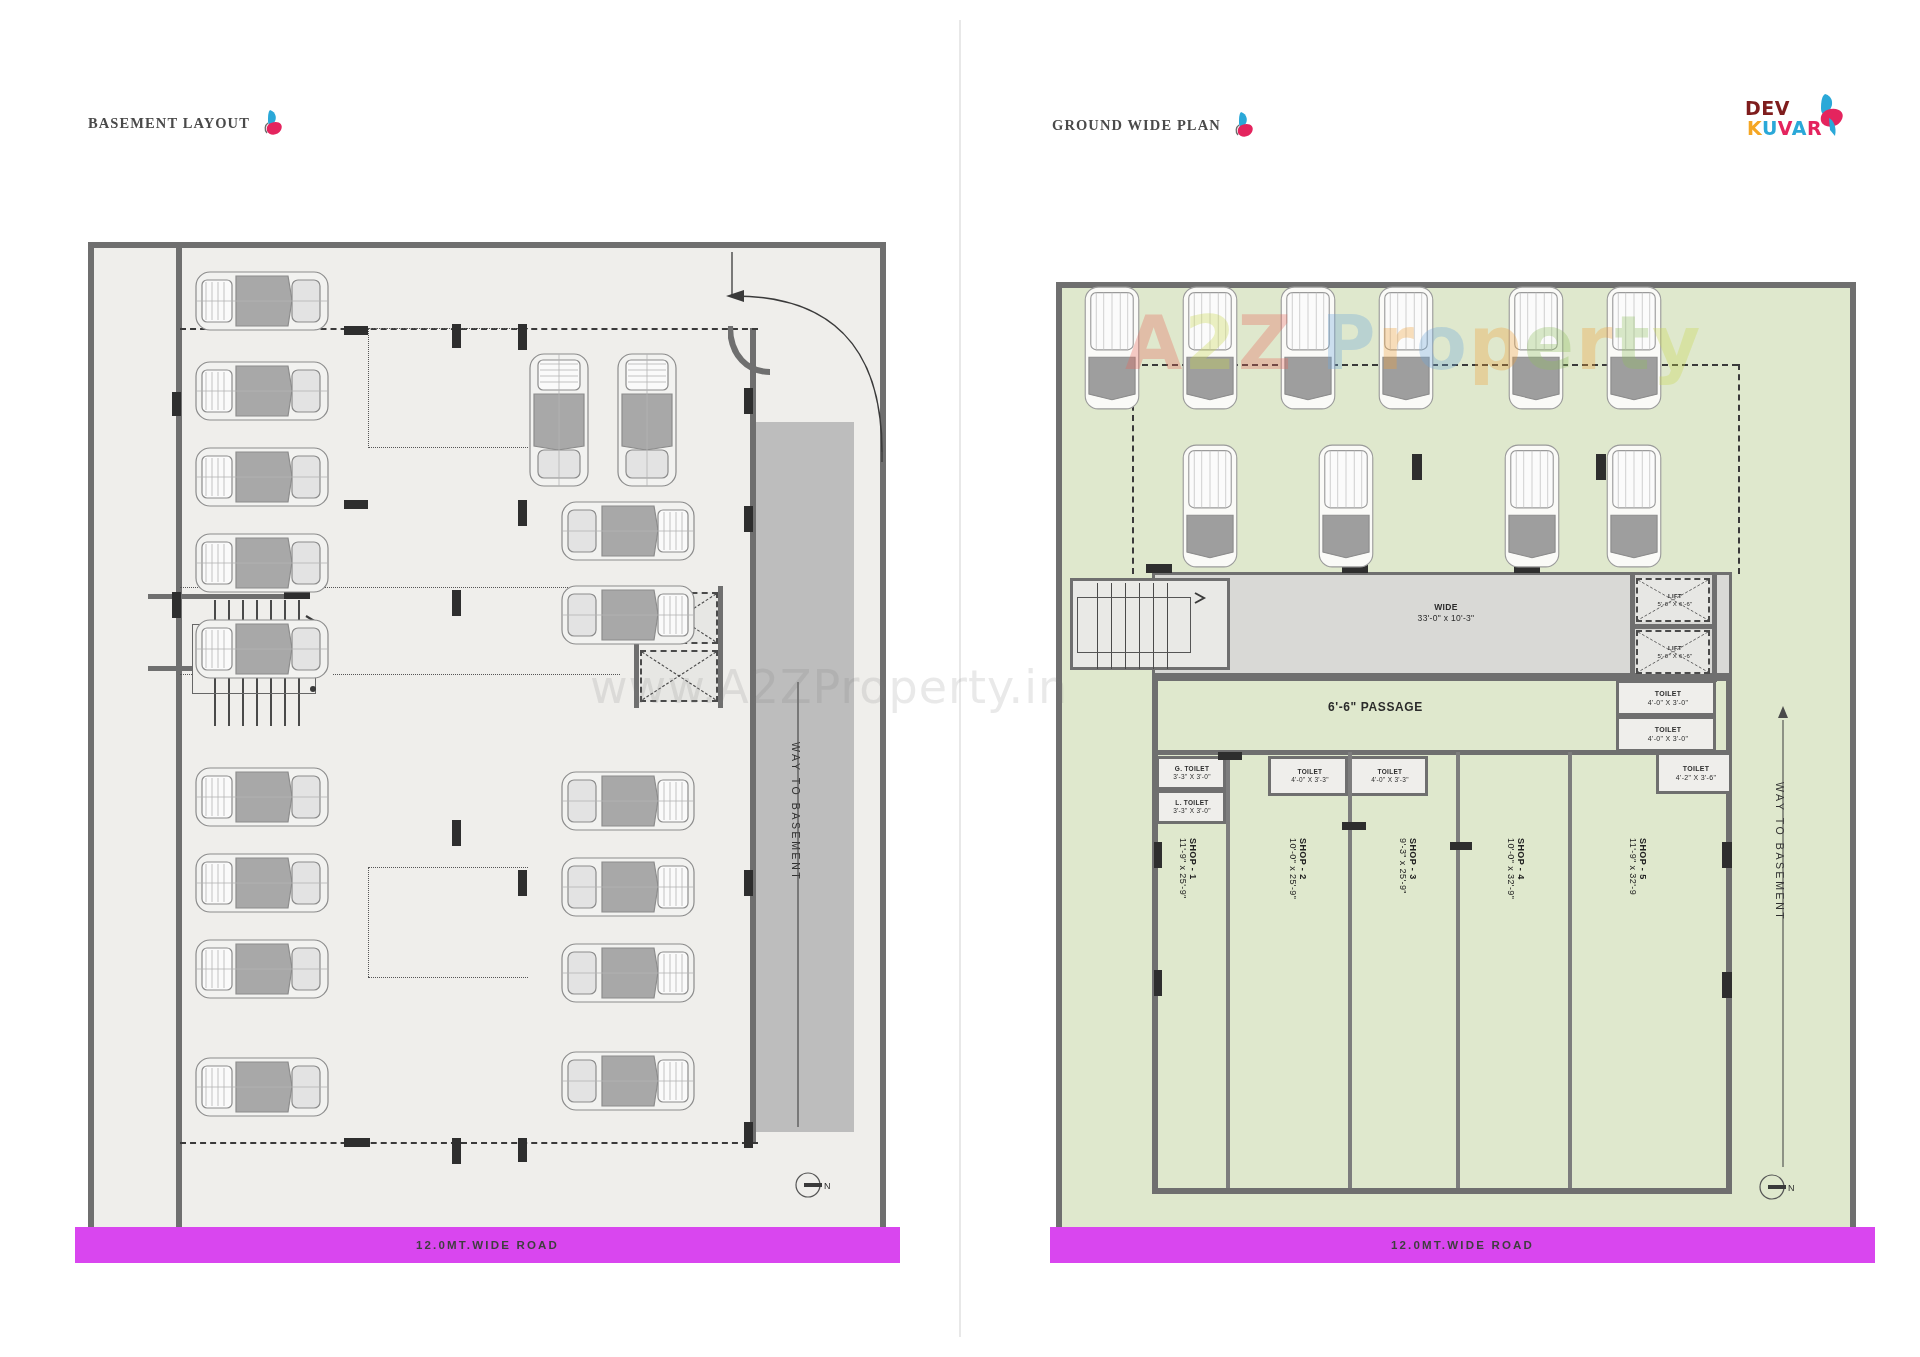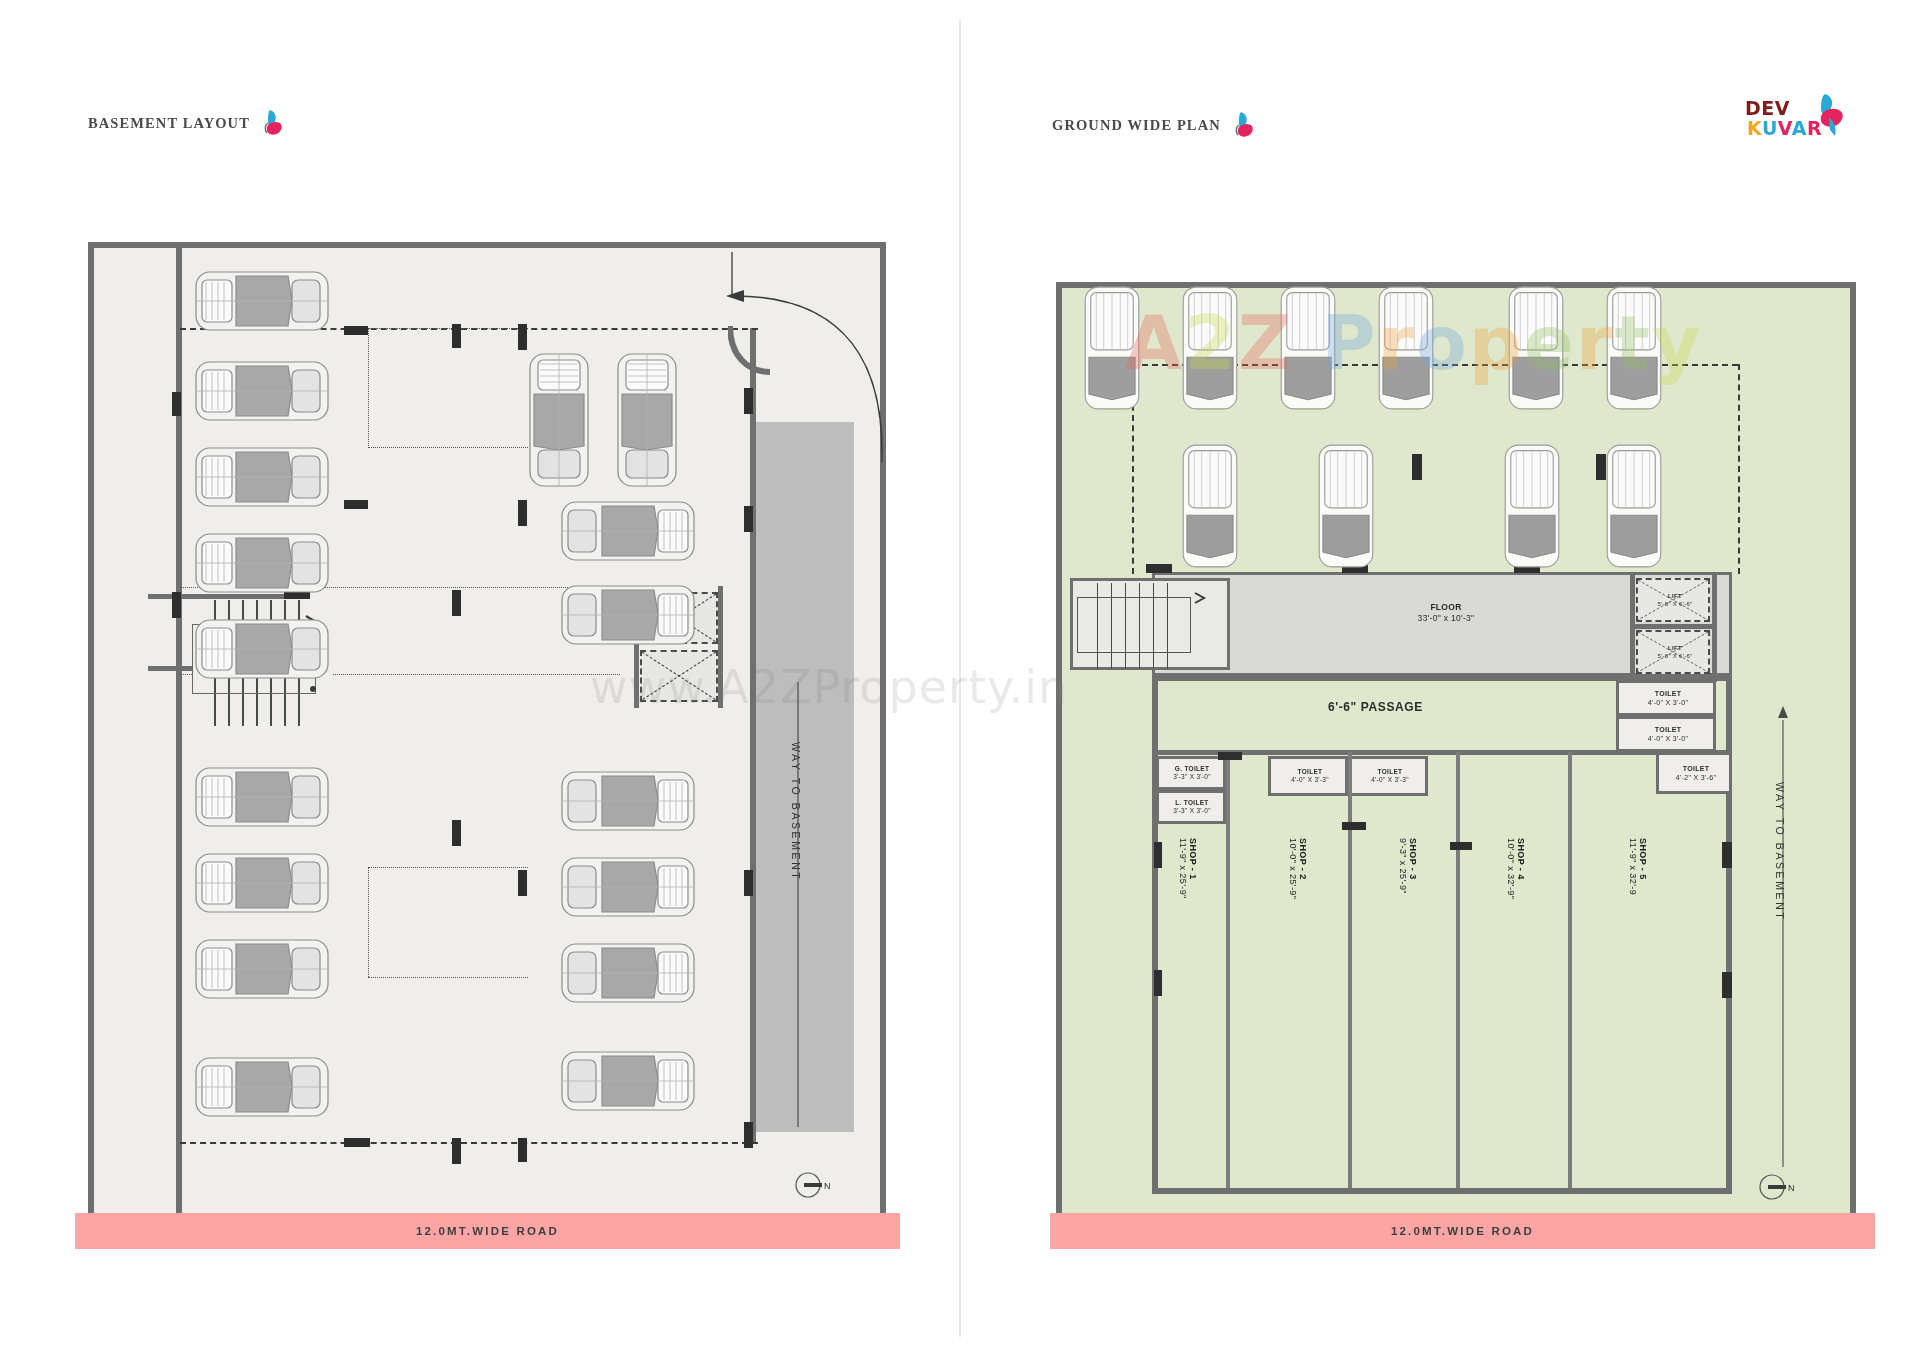--- a/index.html
+++ b/index.html
@@ -560,7 +560,7 @@
 
     <div class="slab" style="left:96px;top:290px;width:580px;height:104px;background:#d9d9d6;"></div>
     <div class="rlab" style="left:330px;top:320px;width:120px;">
-      <span class="l1">FLOOR</span>
+      <span class="l1">WIDE</span>
       <span class="l2">33'-0" x 10'-3"</span>
     </div>
 

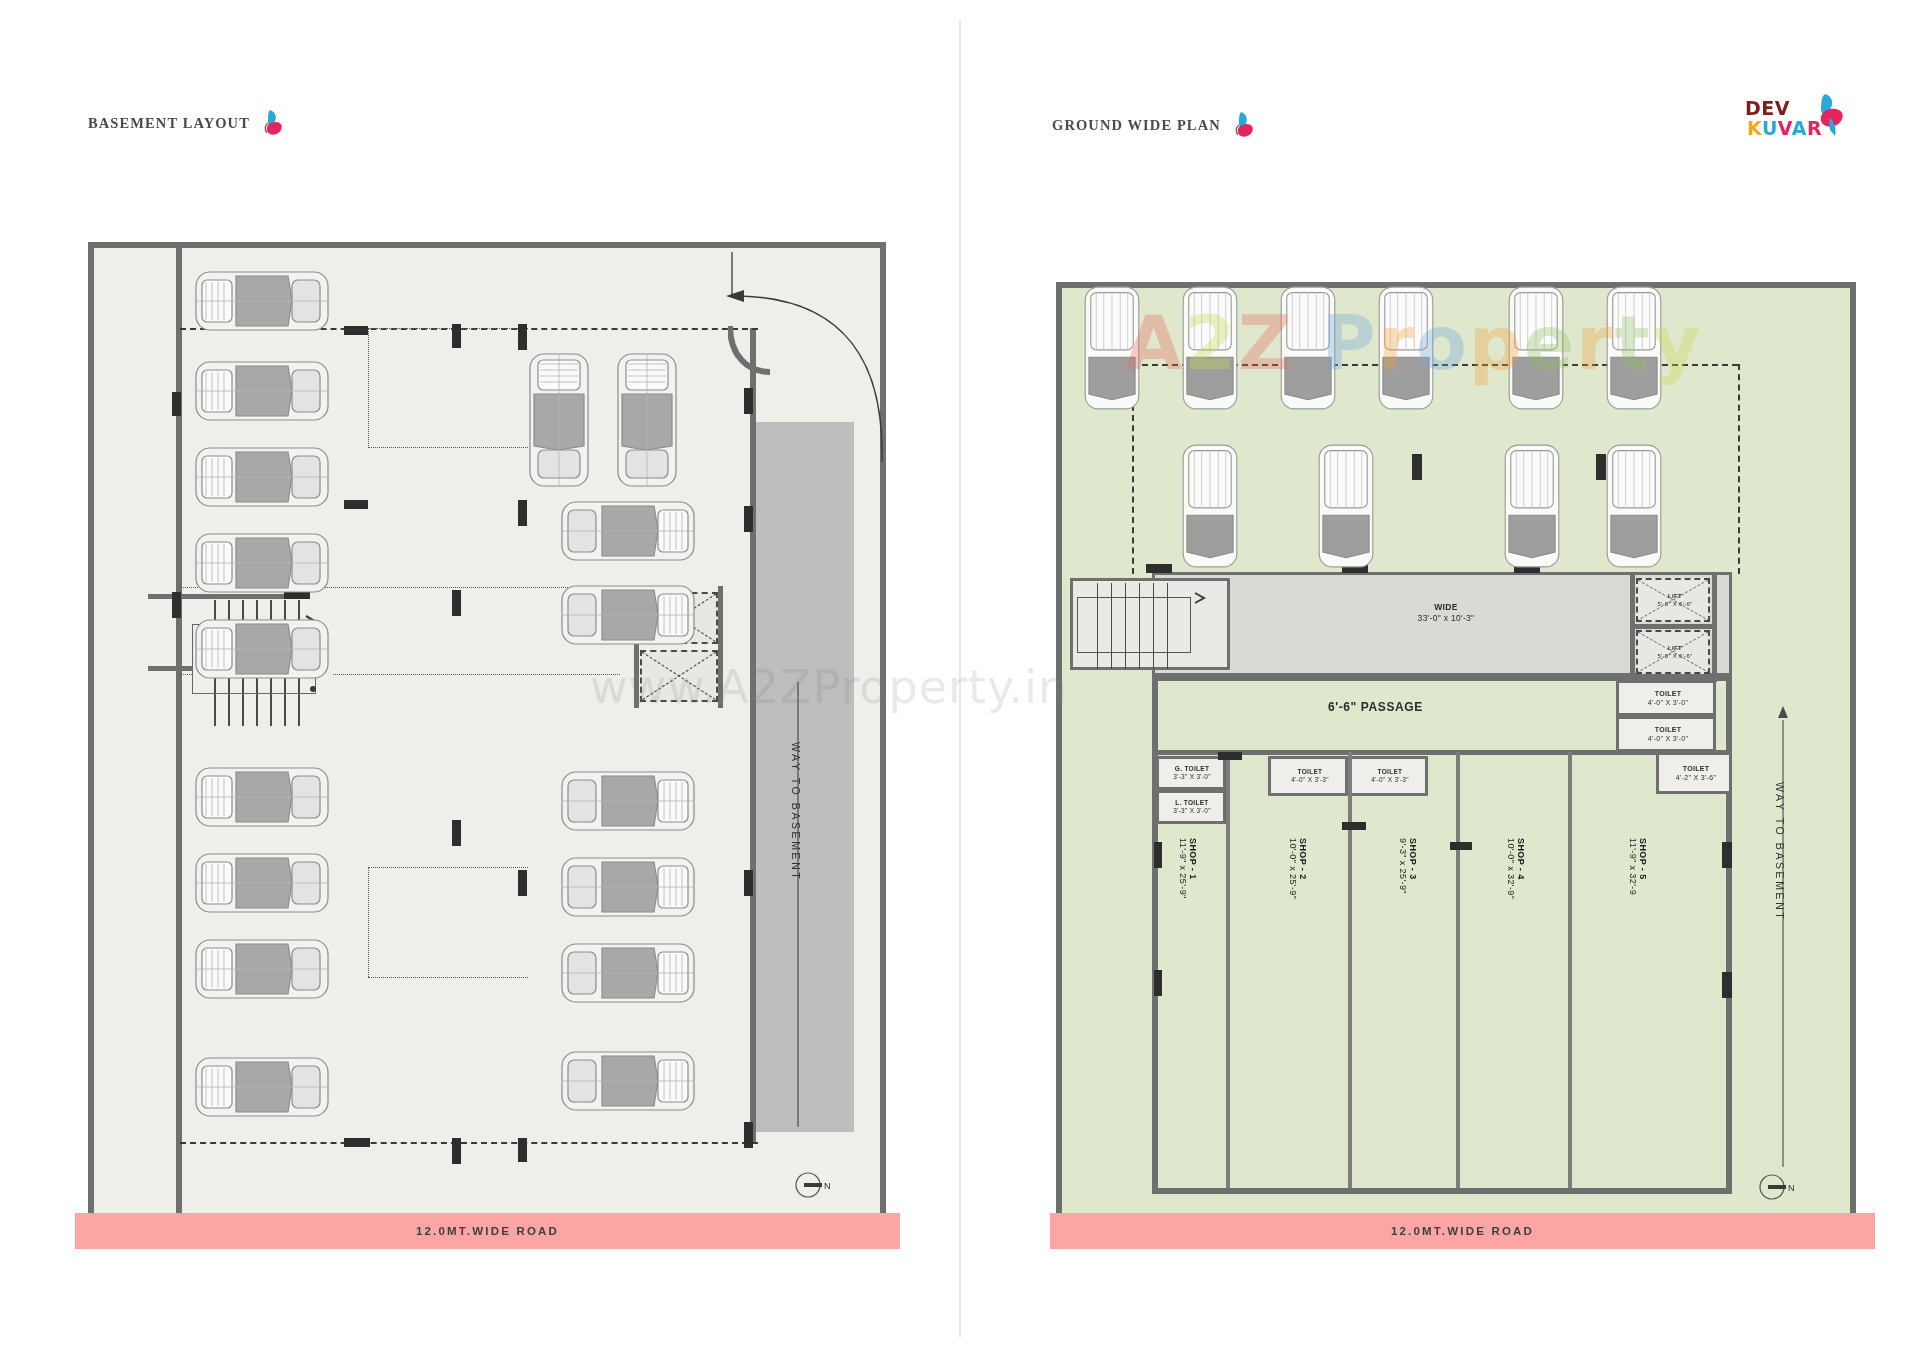--- a/index.html
+++ b/index.html
@@ -45,8 +45,8 @@
               background:#dfe8cd;box-sizing:border-box;border:6px solid #6f6f6f;}
 
   
-  .road-band{position:absolute;background:#fca5a5;display:flex;
-             align-items:center;justify-content:center;}
+  .road-band{position:absolute;background:#d946ef;display:flex;
+             align-items:center;justify-content:center;margin-top:14px;}
   .road-label{font-size:11.5px;letter-spacing:2.2px;color:#3e3e3e;font-weight:bold;}
   #basement-road{left:75px;top:1213px;width:825px;height:36px;}
   #ground-road{left:1050px;top:1213px;width:825px;height:36px;}

